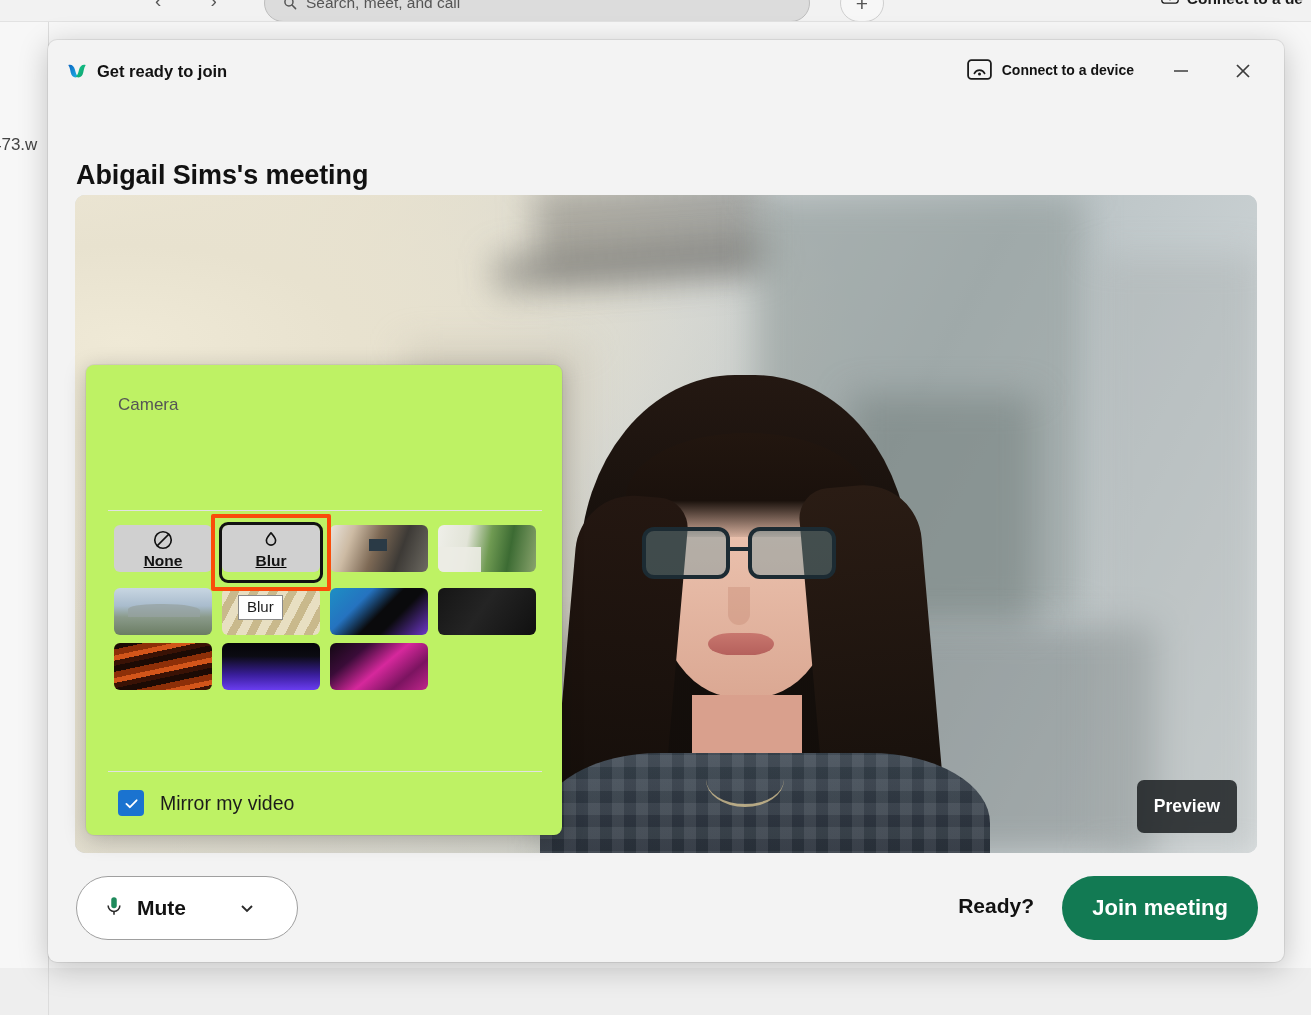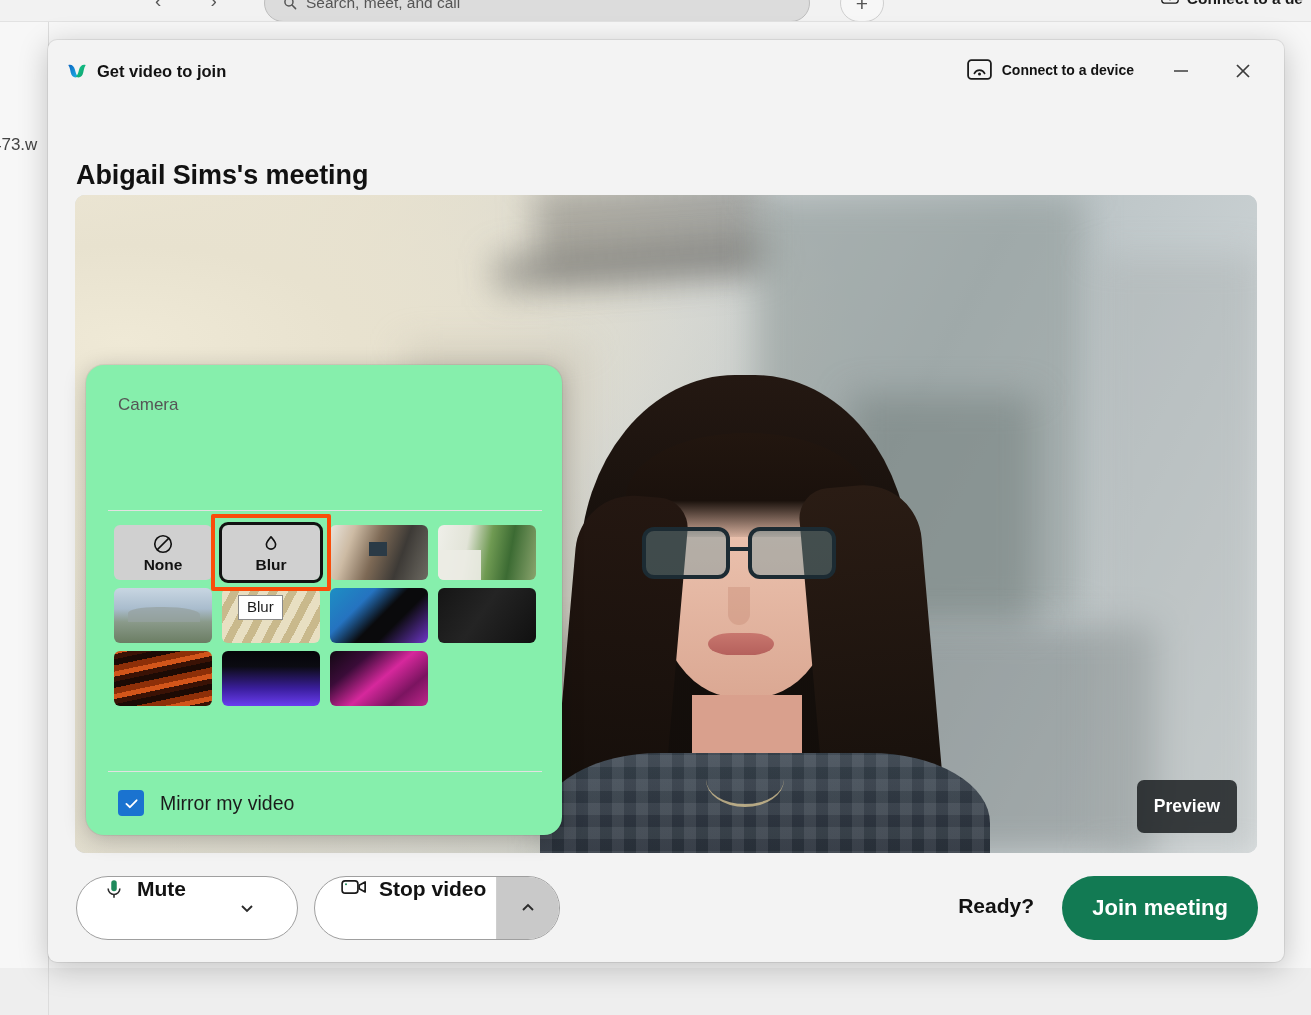--- a/index.html
+++ b/index.html
@@ -407,7 +407,7 @@
           <path d="M21.5 5.5c-3.6-1.3-6.4 1.3-7.3 5-.8 3.3-1.7 6.4-3.6 7.6 2.2 1.6 5.7 1.1 7.4-2.1 1.5-2.8 1.1-7 3.5-10.5z" fill="url(#wg2)"></path>
         </svg>
       </span>
-      <span class="tb-title">Get video to join</span>
+      <span class="tb-title">Get ready to join</span>
     </div>
 
     <div class="tb-connect">

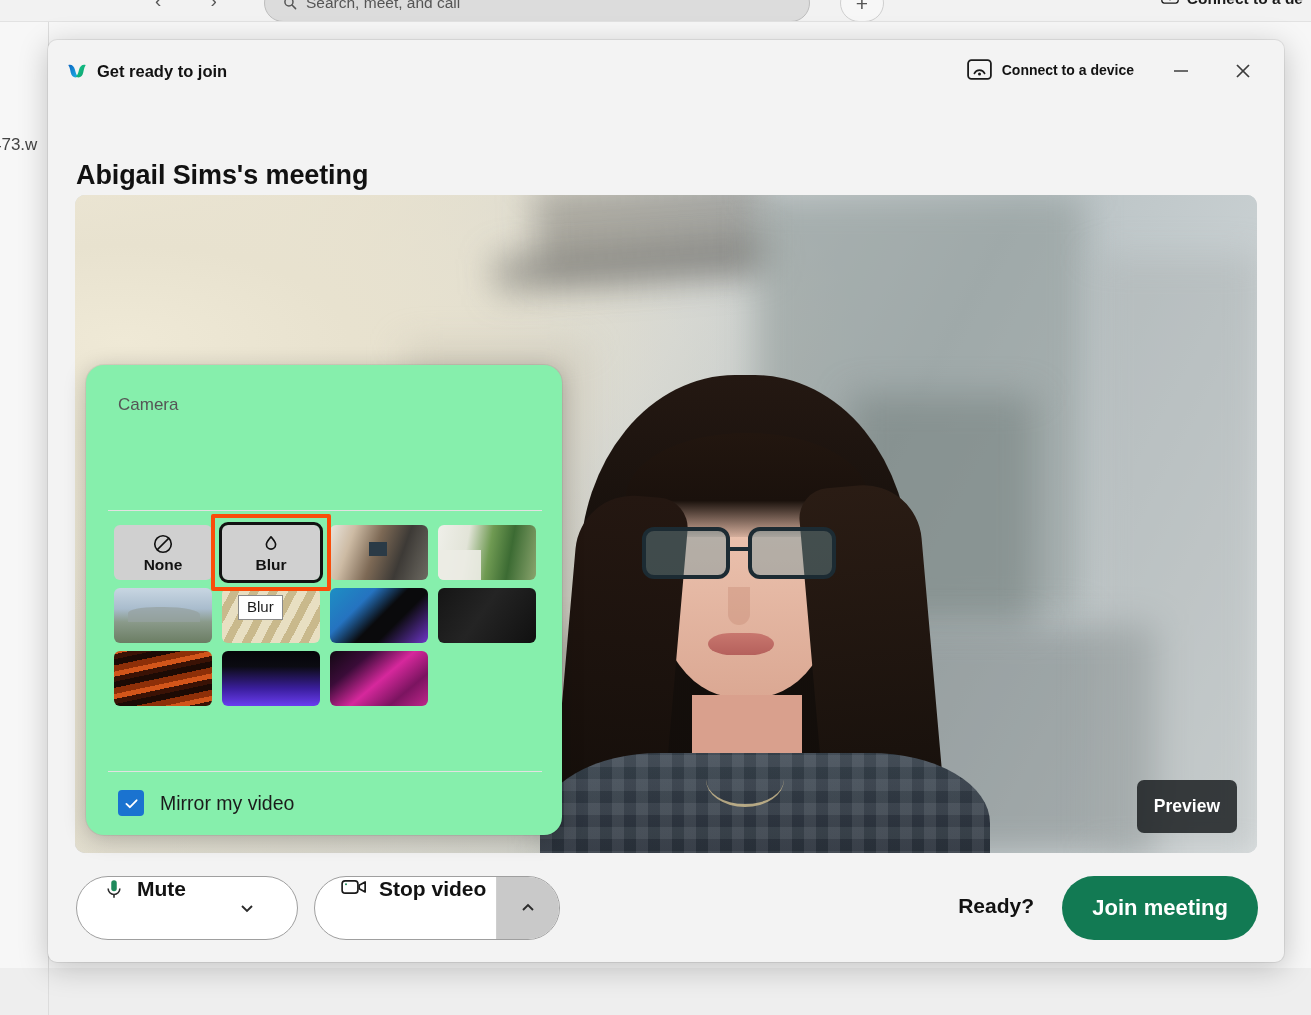--- a/index.html
+++ b/index.html
@@ -201,8 +201,8 @@
     position: absolute;
     left: 38px; top: 325px;
     width: 476px; height: 470px;
-    background: #86efac;
-    border-radius: 18px;
+    background: #bef264;
+    border-radius: 8px;
     box-shadow: 0 4px 22px rgba(0,0,0,.22), 0 0 0 1px rgba(0,0,0,.06);
     overflow: visible;
   }

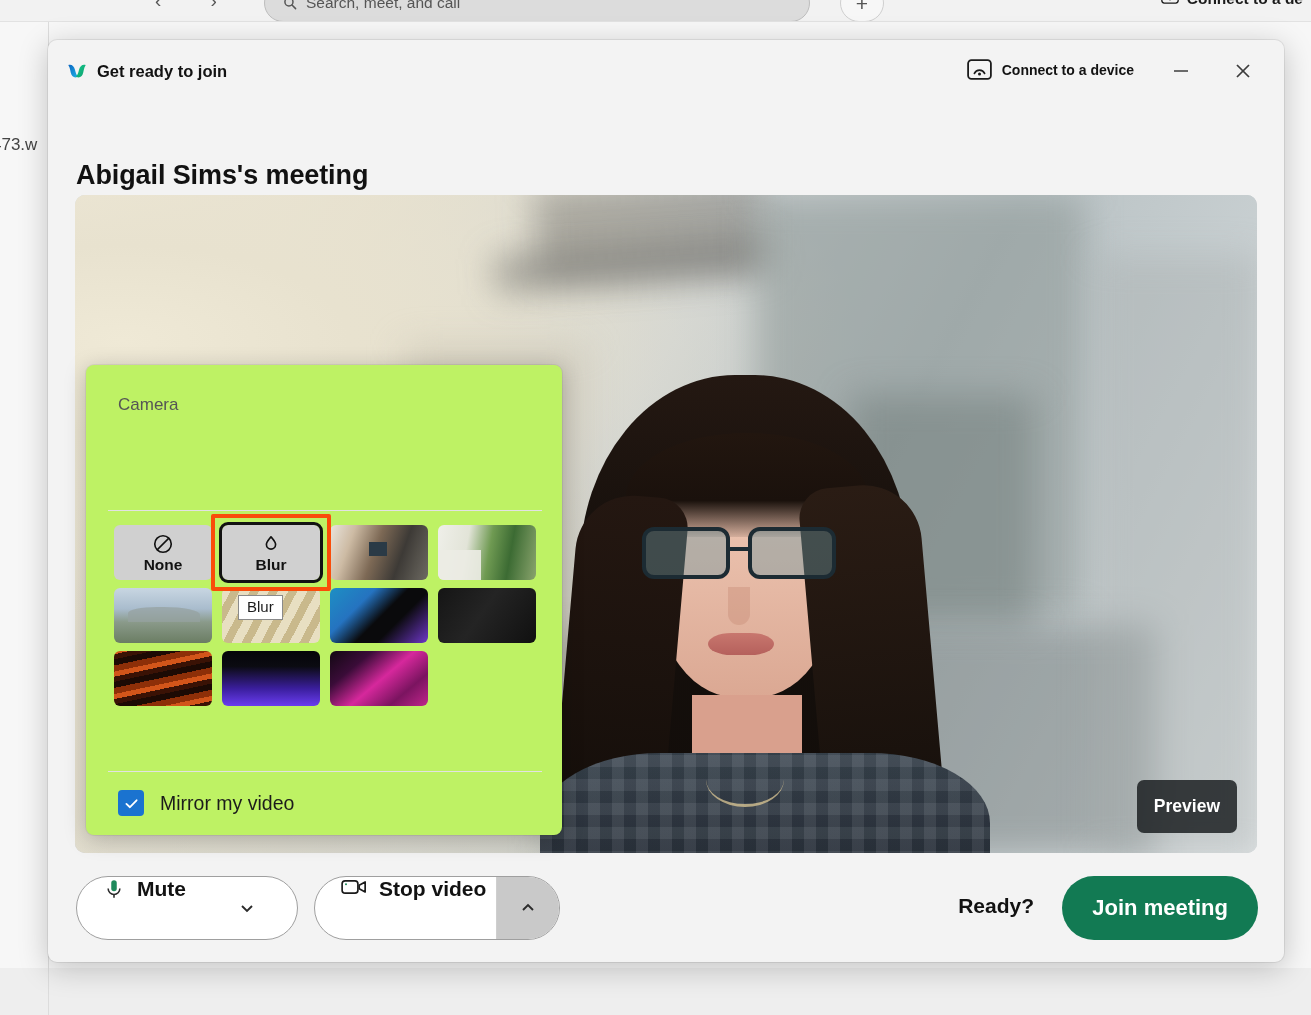--- a/index.html
+++ b/index.html
@@ -242,10 +242,11 @@
     gap: 8px 10px;
   }
   .tile {
-    width: 98px; height: 55px;
+    width: 98px; height: 47px;
     border-radius: 6px;
     position: relative;
     overflow: hidden;
+    text-decoration: underline;
   }
   .tile-btn {
     background: #d0d0d0;

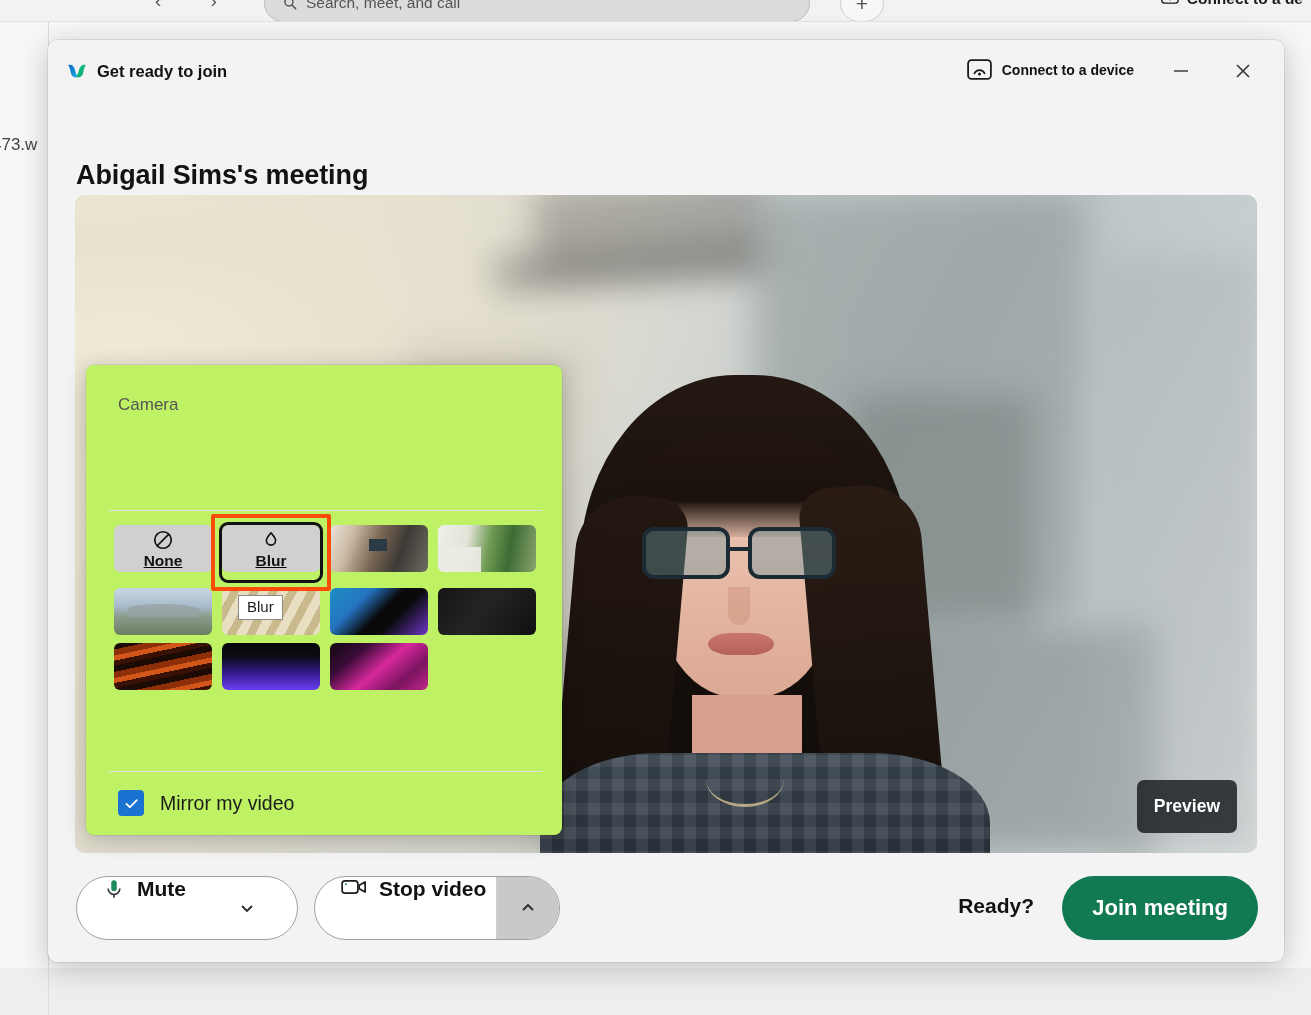--- a/index.html
+++ b/index.html
@@ -324,7 +324,7 @@
   .btn-video { left: 266px; width: 246px; }
 
   .seg-main {
-    display: flex; gap: 12px;
+    display: flex; align-items: center; gap: 12px;
     padding: 0 10px 0 26px; height: 100%;
   }
   .seg-label { font-size: 21px; font-weight: bold; color: #121212; white-space: nowrap; }

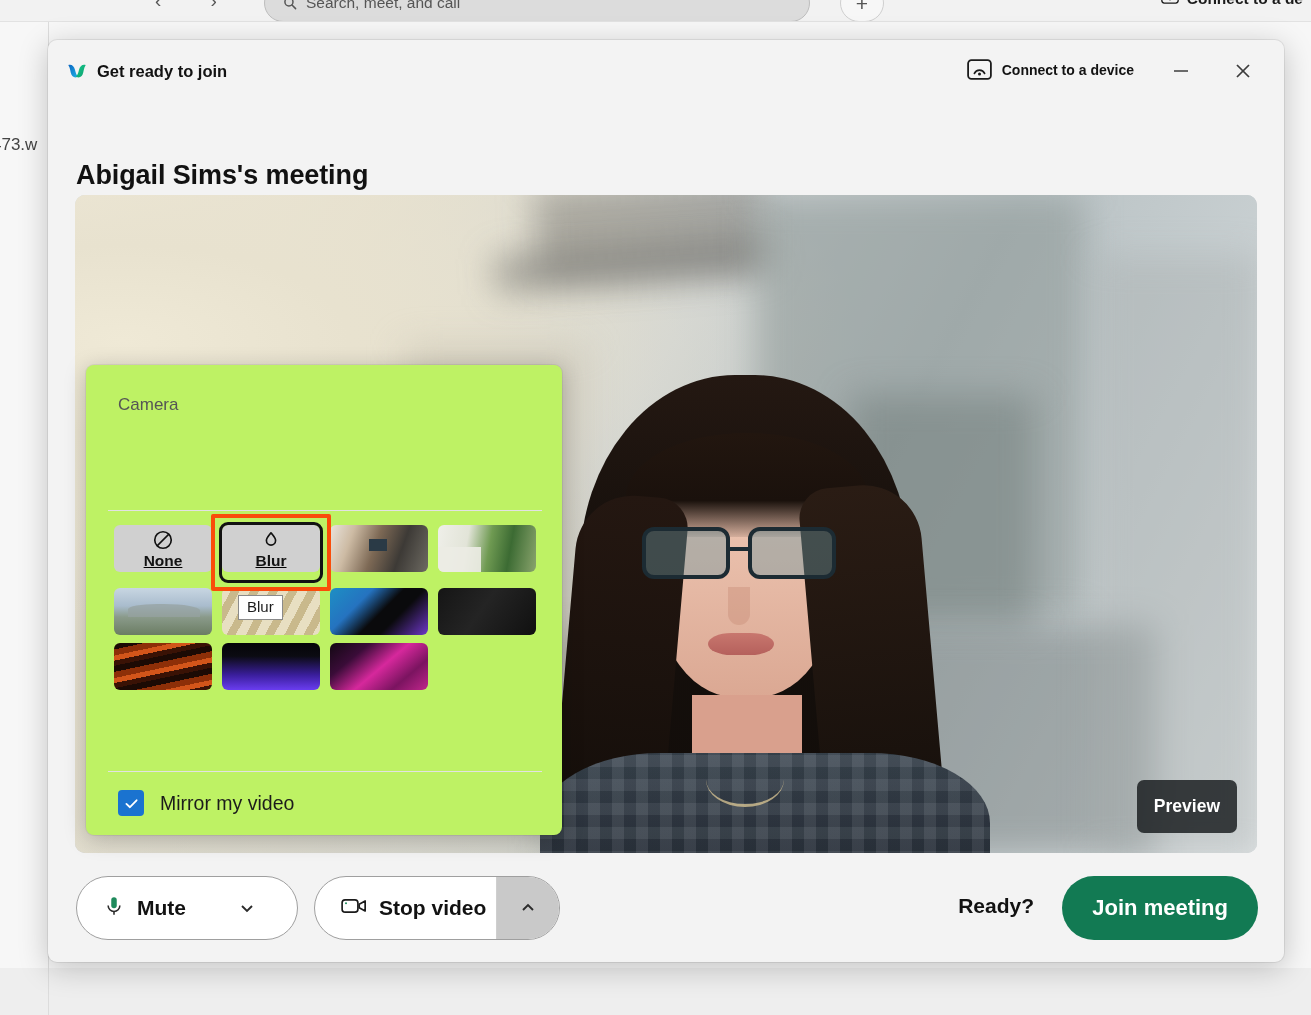--- a/index.html
+++ b/index.html
@@ -543,24 +543,6 @@
       </div>
     </div>
 
-    <div class="btn-pill btn-video">
-      <div class="seg-main">
-        <span>
-          <svg viewBox="0 0 28 20" width="26" height="20">
-              <rect x="1.2" y="3.4" width="17" height="13.2" rx="3.2" fill="none" stroke="#1b1b1b" stroke-width="1.8"></rect>
-              <circle cx="5.4" cy="7" r="1.1" fill="#1f8a5c"></circle>
-              <path d="M19.6 8 26 4.6v10.8L19.6 12z" fill="none" stroke="#1b1b1b" stroke-width="1.8" stroke-linejoin="round"></path>
-            </svg>
-        </span>
-        <span class="seg-label">Stop video</span>
-      </div>
-      <div class="seg-div"></div>
-      <div class="seg-chev active">
-        <svg viewBox="0 0 24 24" width="24" height="24">
-            <polyline points="7,14 12,9 17,14" fill="none" stroke="#2b2b2b" stroke-width="1.9"></polyline>
-          </svg>
-      </div>
-    </div>
 
     <div class="ready-label">Ready?</div>
     <button class="join-btn">Join meeting</button>

